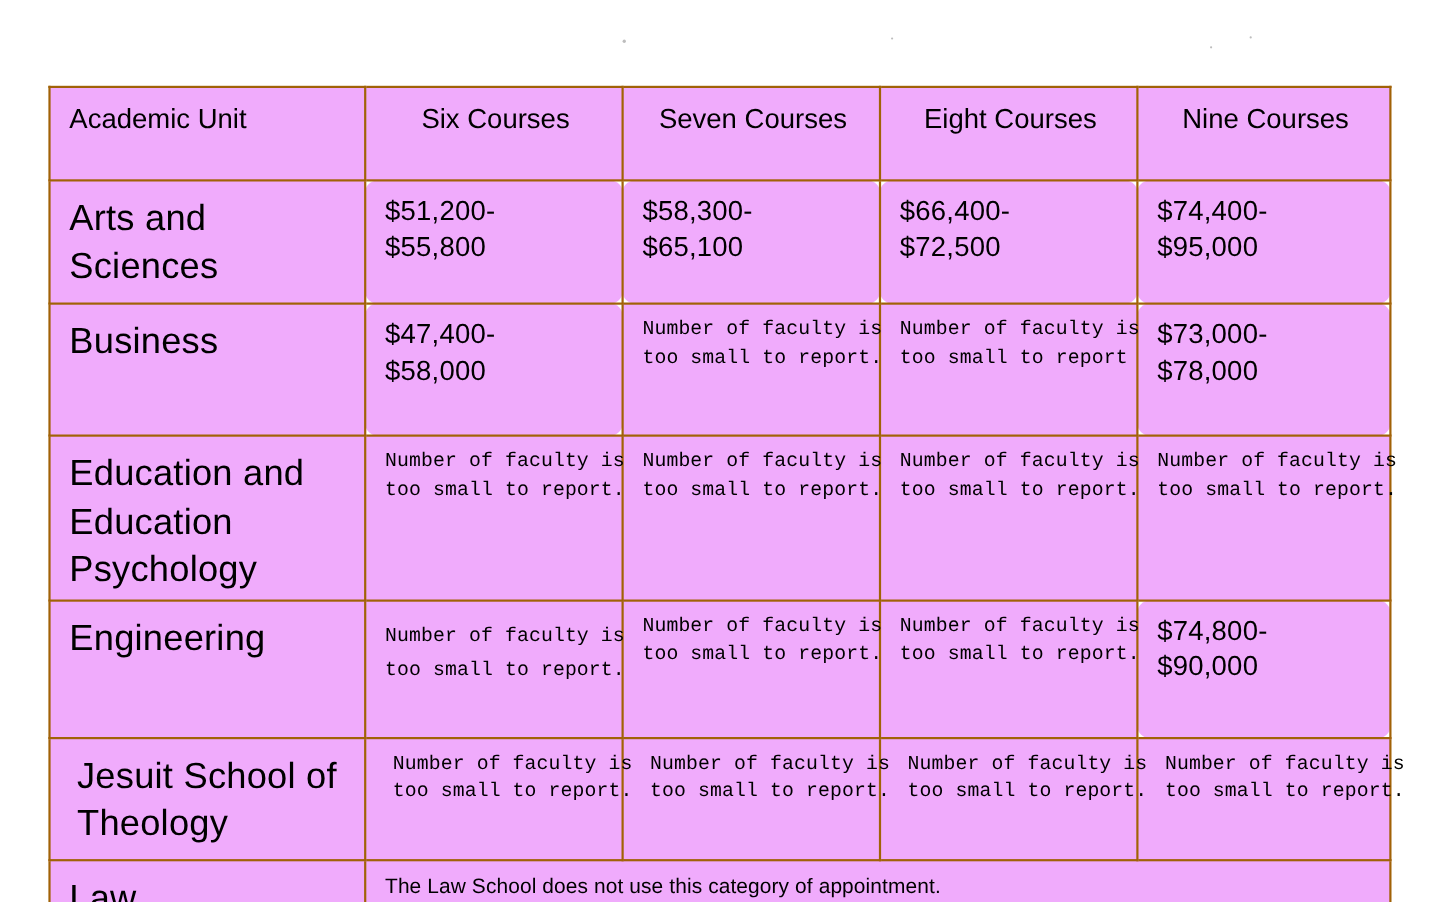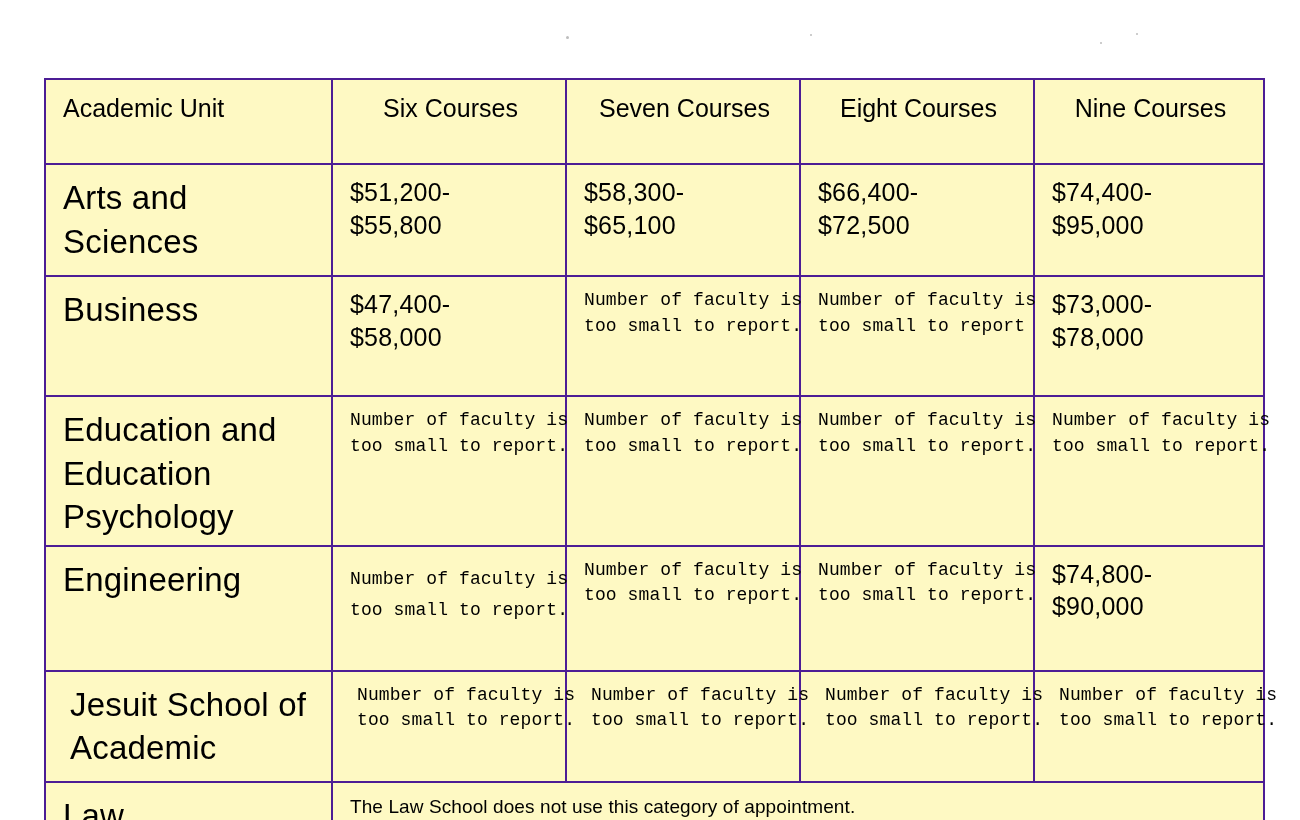--- a/index.html
+++ b/index.html
@@ -41,10 +41,10 @@
   }
 
   table.salary-table td {
-    border: 2px solid #4c1d95;
+    border: 2px solid #a16207;
     vertical-align: top;
     padding: 11px 14px 6px 17px;
-    background: #fef9c3;
+    background: #f0abfc;
   }
 
   

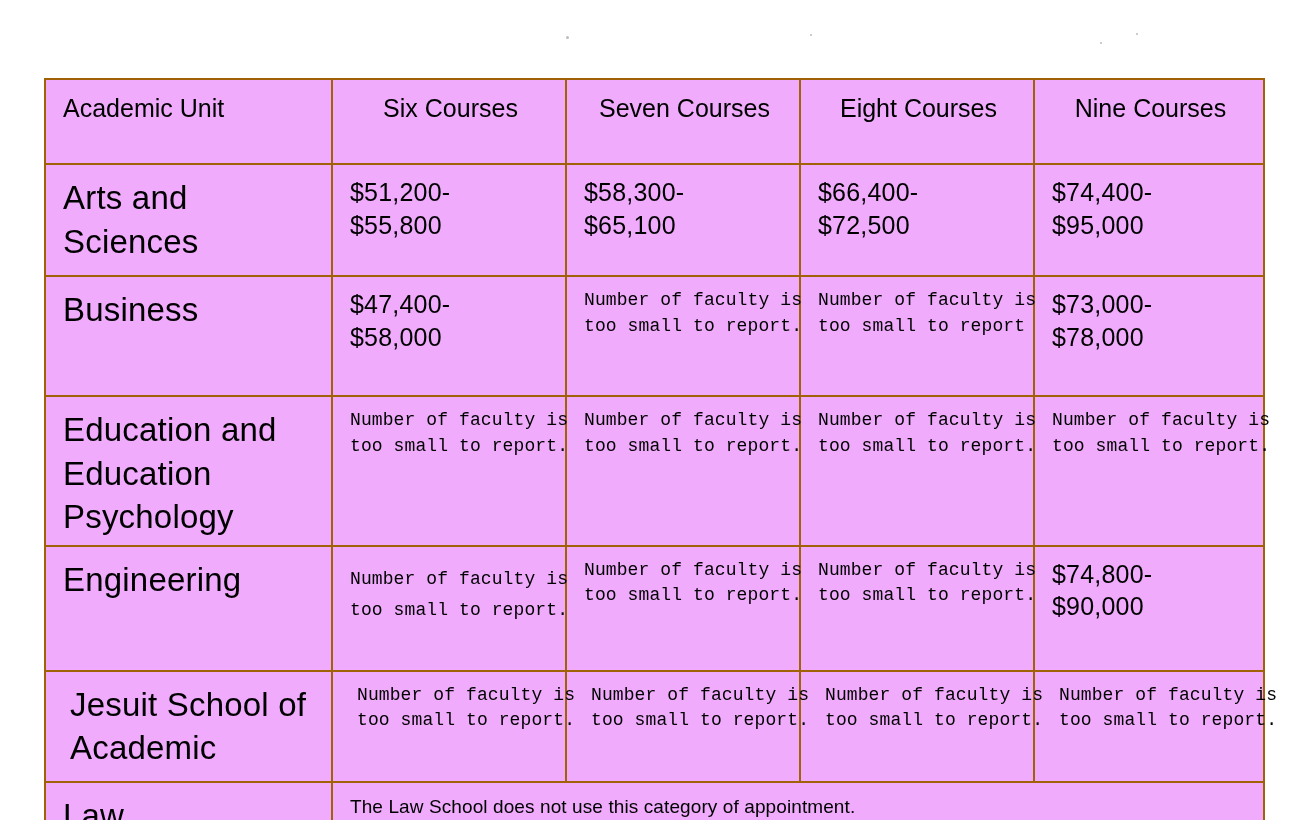--- a/index.html
+++ b/index.html
@@ -81,6 +81,7 @@
     line-height: 1.30;
     padding-top: 13px;
     letter-spacing: 0.2px;
+    border-radius: 11px;
   }
 
   

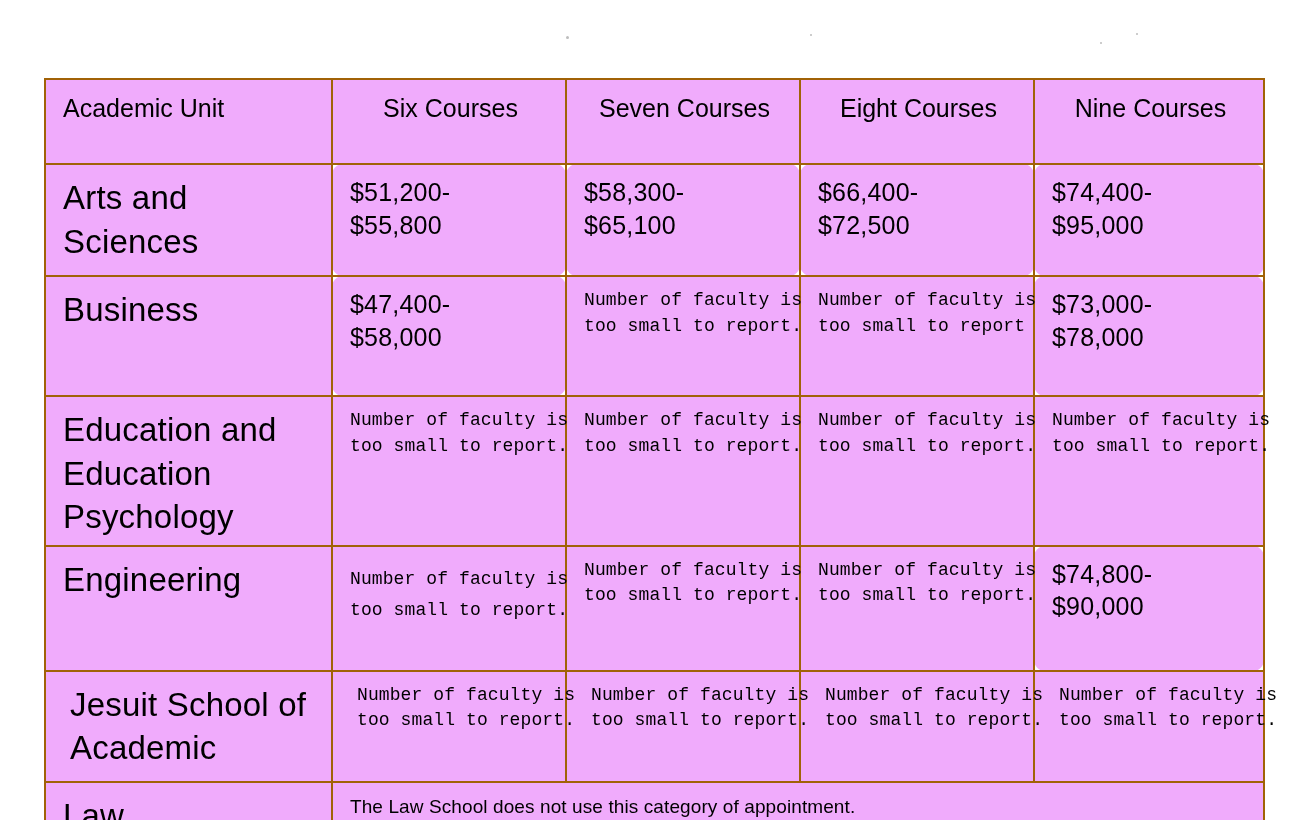--- a/index.html
+++ b/index.html
@@ -234,7 +234,7 @@
       <tr class="r-4">
         <td class="unit-cell">
           <span class="nowrap-line">Jesuit School of</span>
-          <span class="nowrap-line">Academic</span>
+          <span class="nowrap-line">Theology</span>
         </td>
         <td class="note-cell">
           <span class="nowrap-line">Number of faculty is</span>

